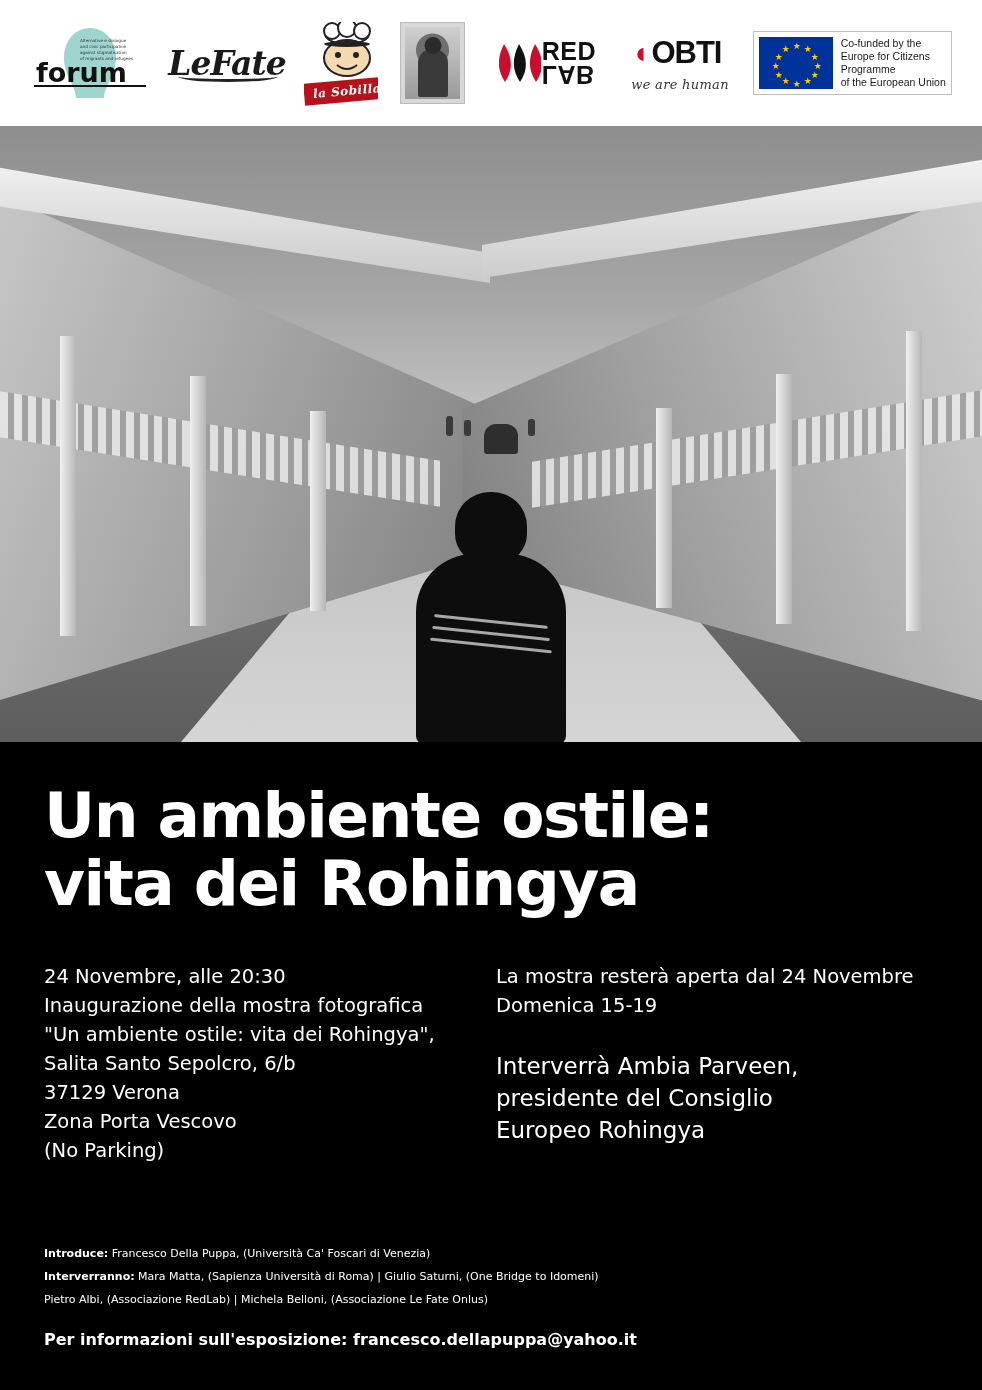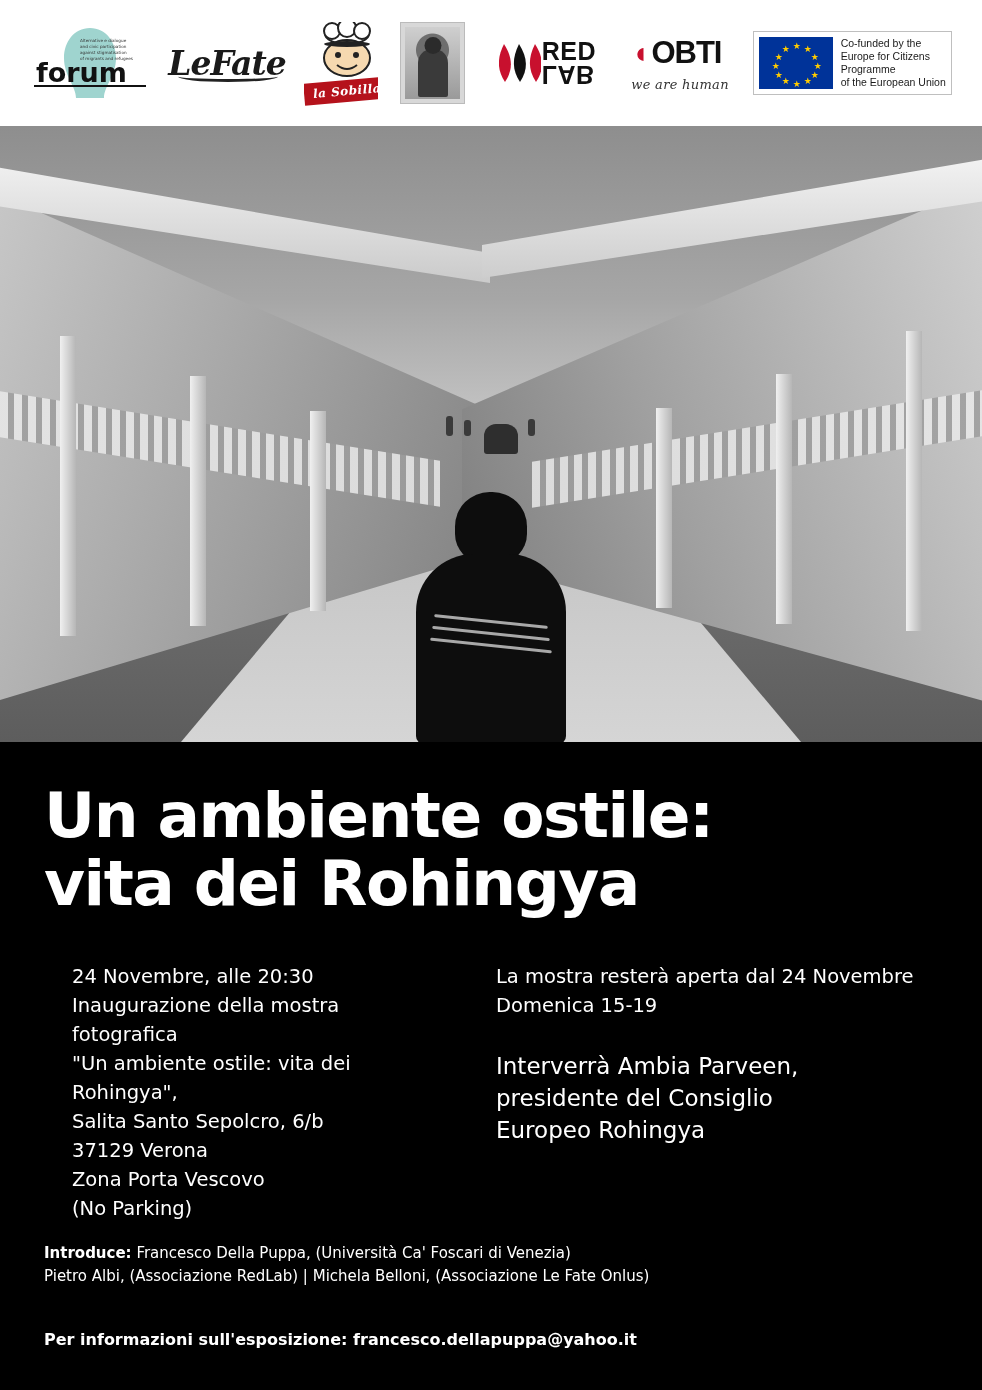--- a/index.html
+++ b/index.html
@@ -389,7 +389,6 @@
     font-size: 19.5px;
     line-height: 29px;
     color: #ffffff;
-    margin-left: 28px;
   }
   .evt-strong { font-weight: normal; }
 

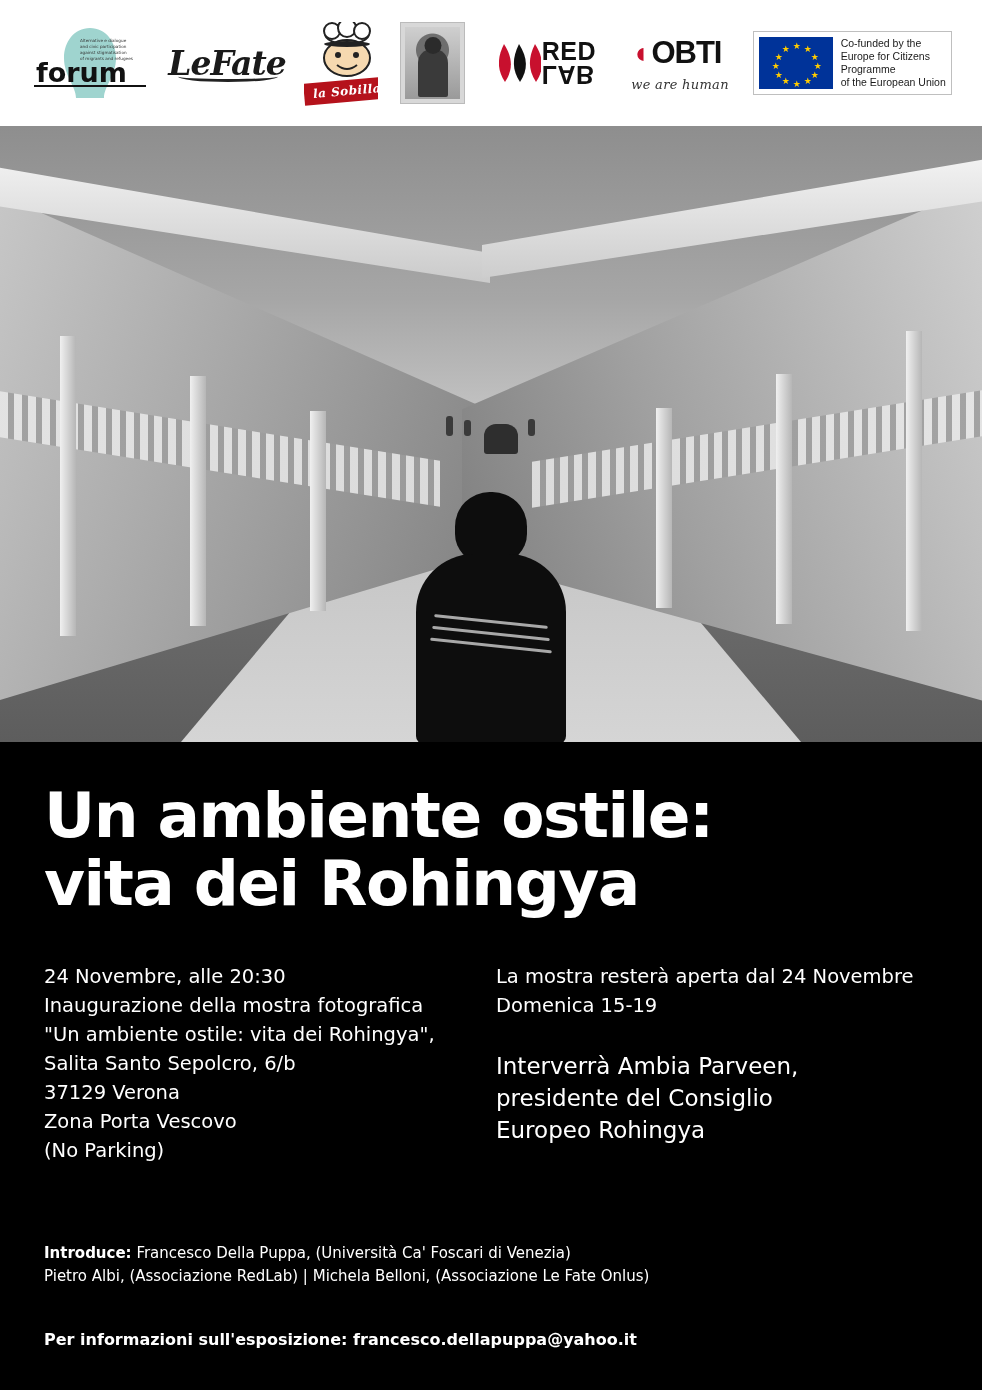--- a/index.html
+++ b/index.html
@@ -414,7 +414,7 @@
   }
   .credit-line {
     font-family: "DejaVu Sans", sans-serif;
-    font-size: 15px;
+    font-size: 11px;
     line-height: 23px;
     color: #ffffff;
   }

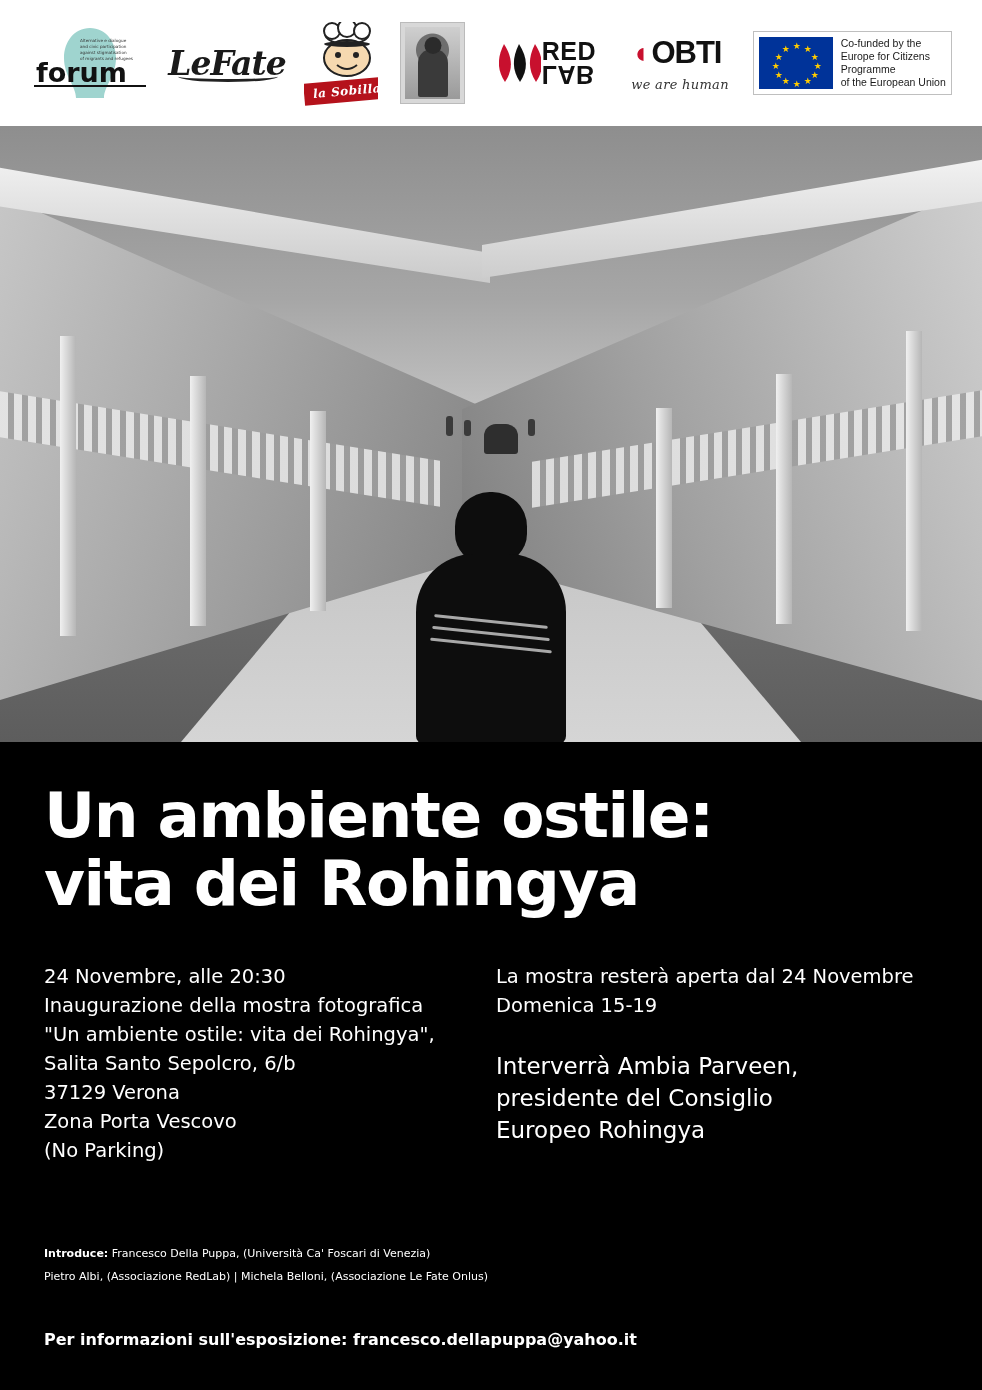--- a/index.html
+++ b/index.html
@@ -593,6 +593,10 @@
         <b>Introduce:</b>
         <span>Francesco Della Puppa, (Università Ca' Foscari di Venezia)</span>
       </div>
+      <div class="credit-line">
+        <b>Interverranno:</b>
+        <span>Mara Matta, (Sapienza Università di Roma) | Giulio Saturni, (One Bridge to Idomeni)</span>
+      </div>
       <div class="credit-line">Pietro Albi, (Associazione RedLab) | Michela Belloni, (Associazione Le Fate Onlus)</div>
     </div>
 

